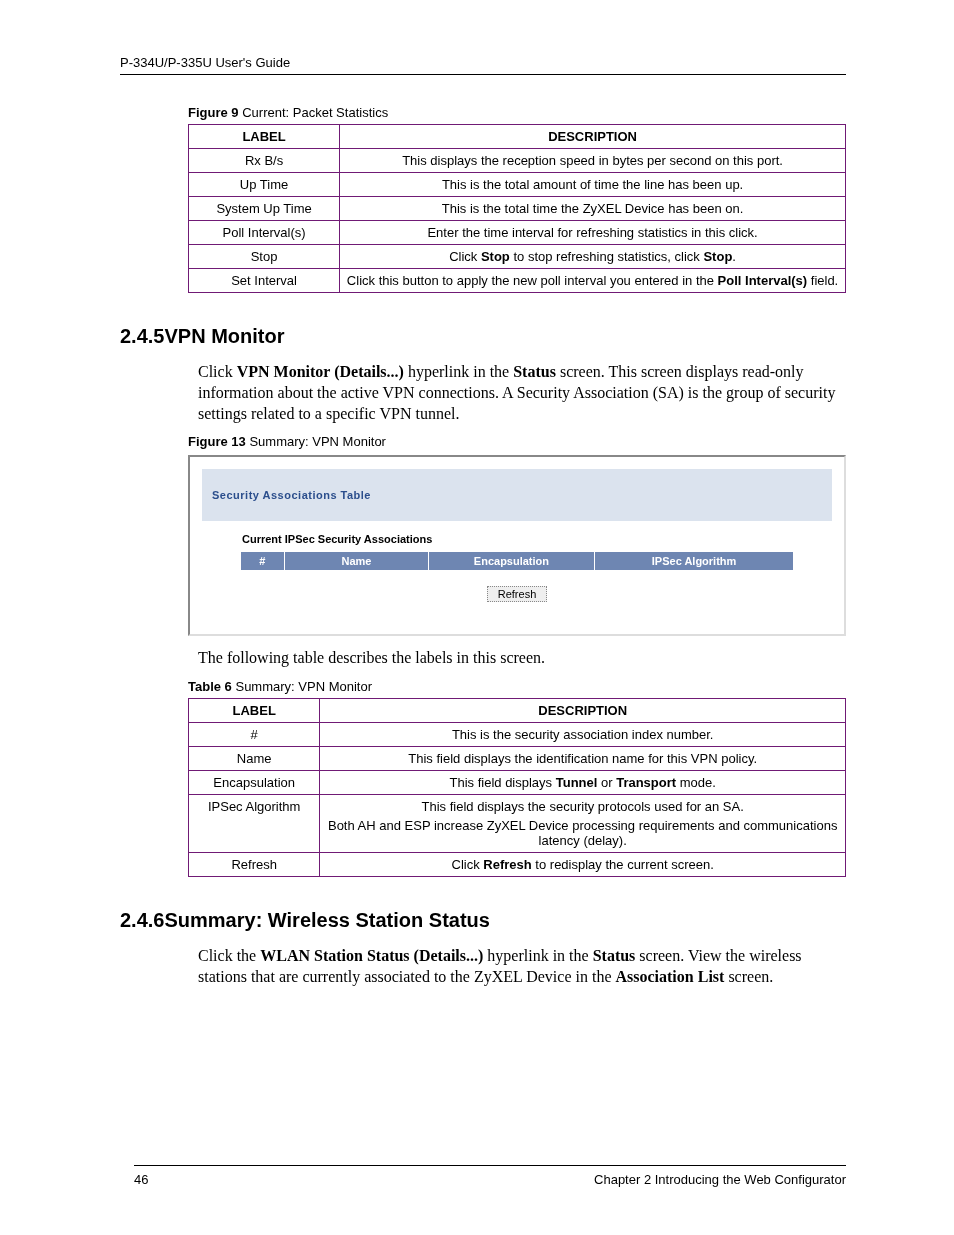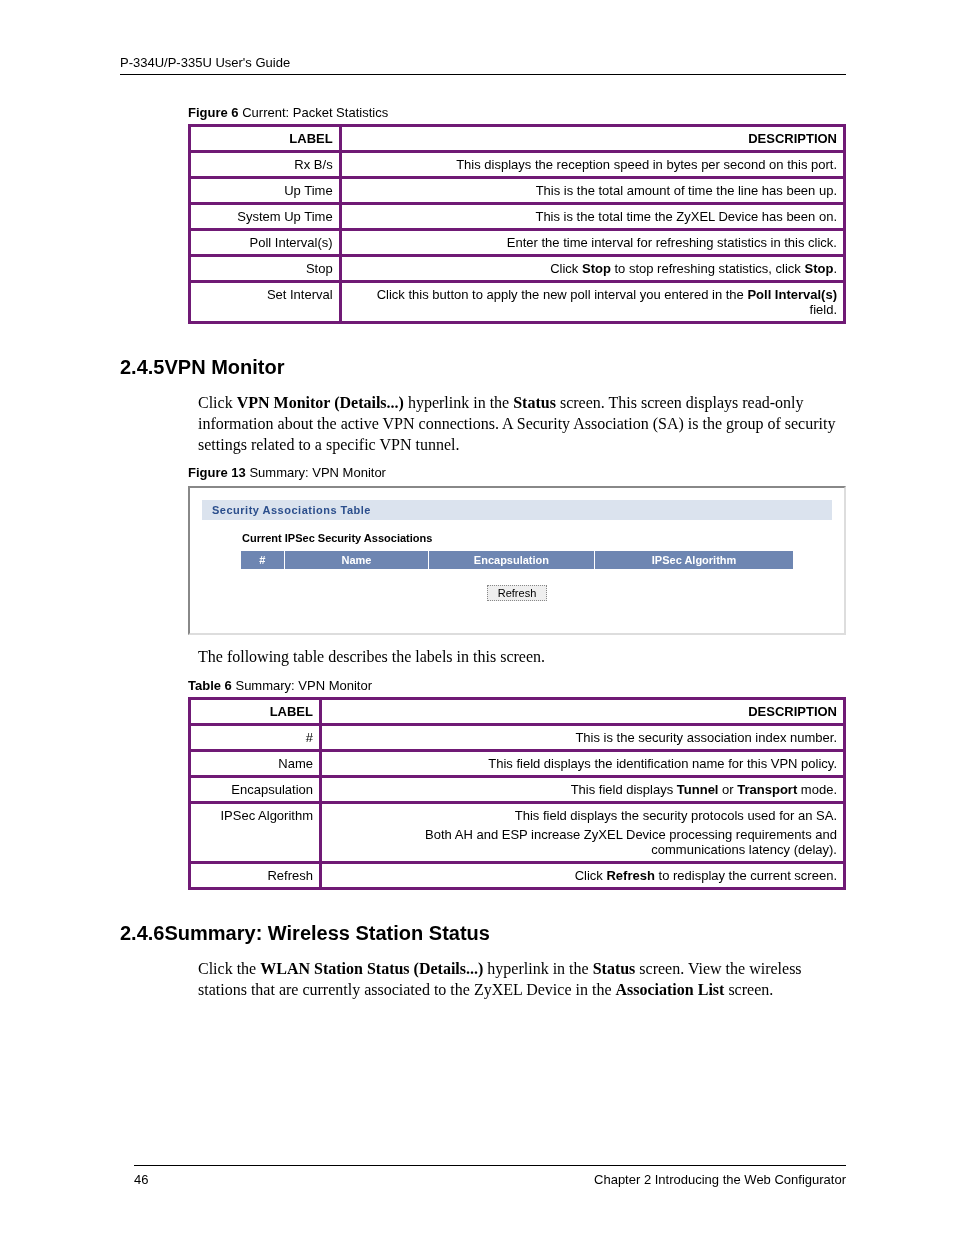--- a/index.html
+++ b/index.html
@@ -139,7 +139,7 @@
   <hr class="top-rule">
 
   <div class="caption">
-    <b>Figure 6</b><span>   Current: Packet Statistics</span>
+    <b>Figure 9</b><span>   Current: Packet Statistics</span>
   </div>
   <table class="def-table">
     <tbody>

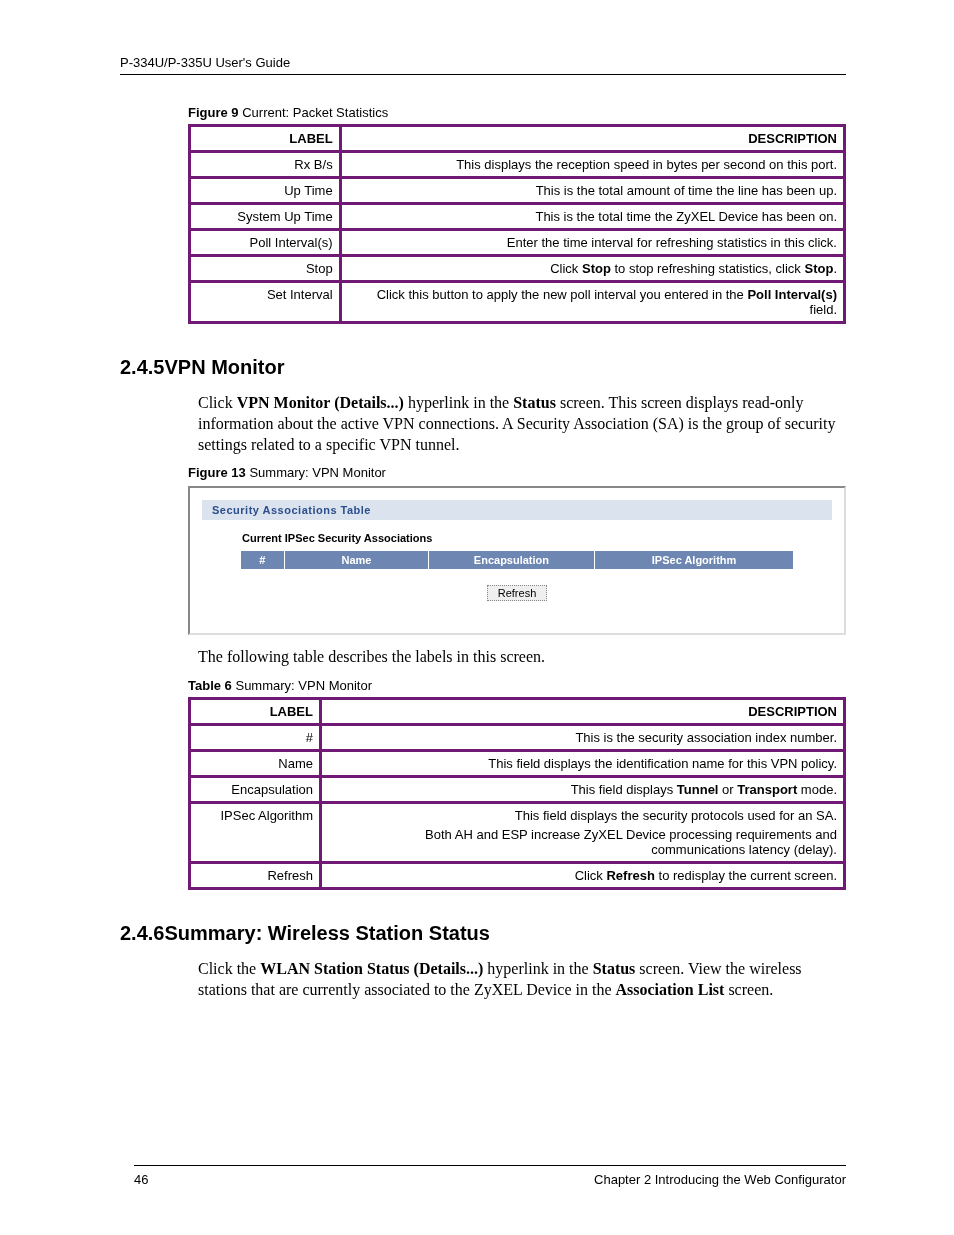--- a/index.html
+++ b/index.html
@@ -38,9 +38,9 @@
     font-size: 13px;
   }
   table.def-table th, table.def-table td {
-    border: 3px solid #701a75;
+    border: 1px solid #701a75;
     padding: 4px 6px;
-    text-align: right;
+    text-align: center;
     vertical-align: top;
   }
   table.def-table th {

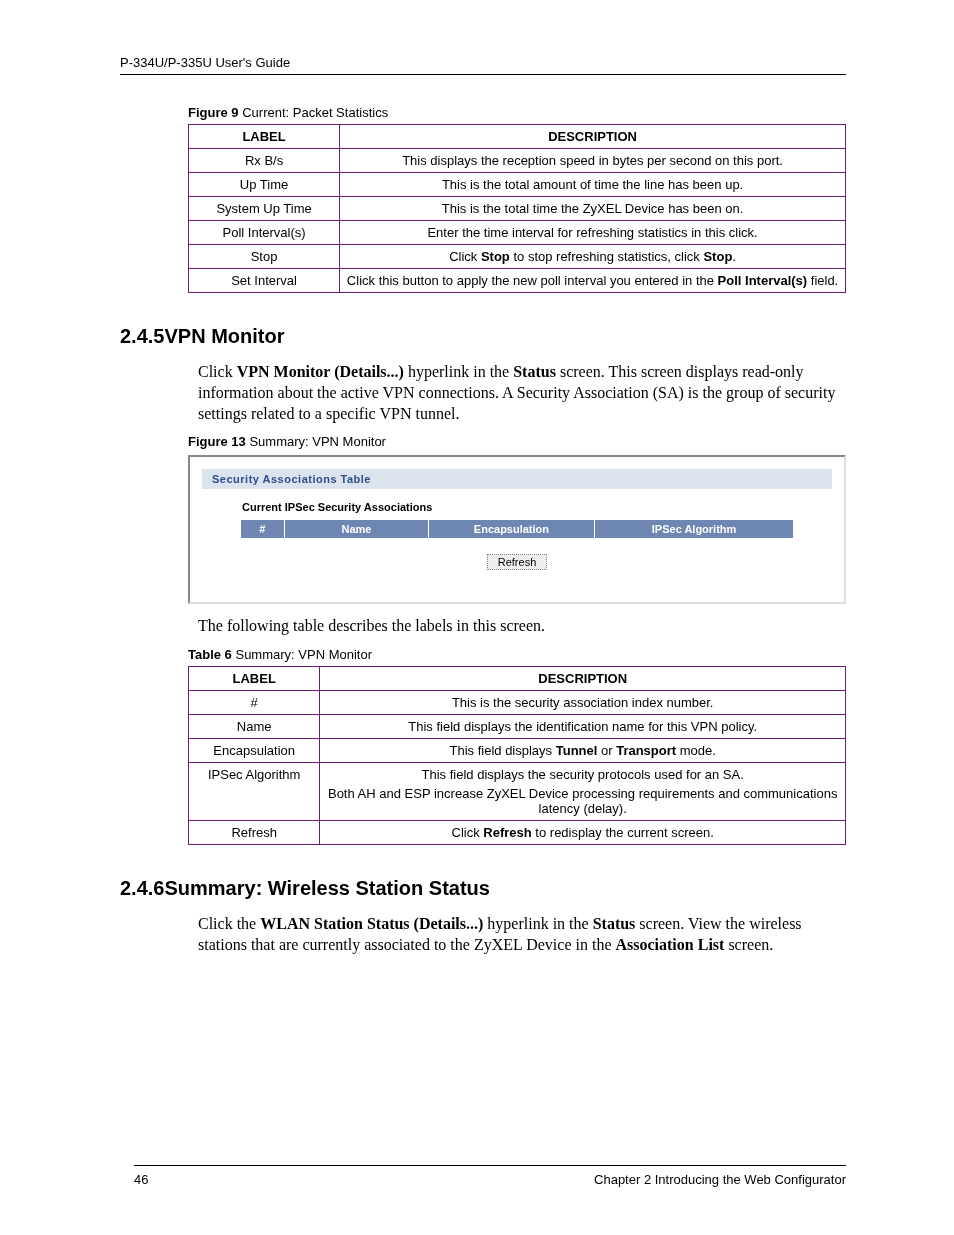--- a/index.html
+++ b/index.html
@@ -77,7 +77,7 @@
     color: #2b4e8c;
     font-size: 11px;
     font-weight: bold;
-    padding: 4px 10px;
+    padding: 20px 10px;
     letter-spacing: 0.5px;
   }
   .sat-sub {

